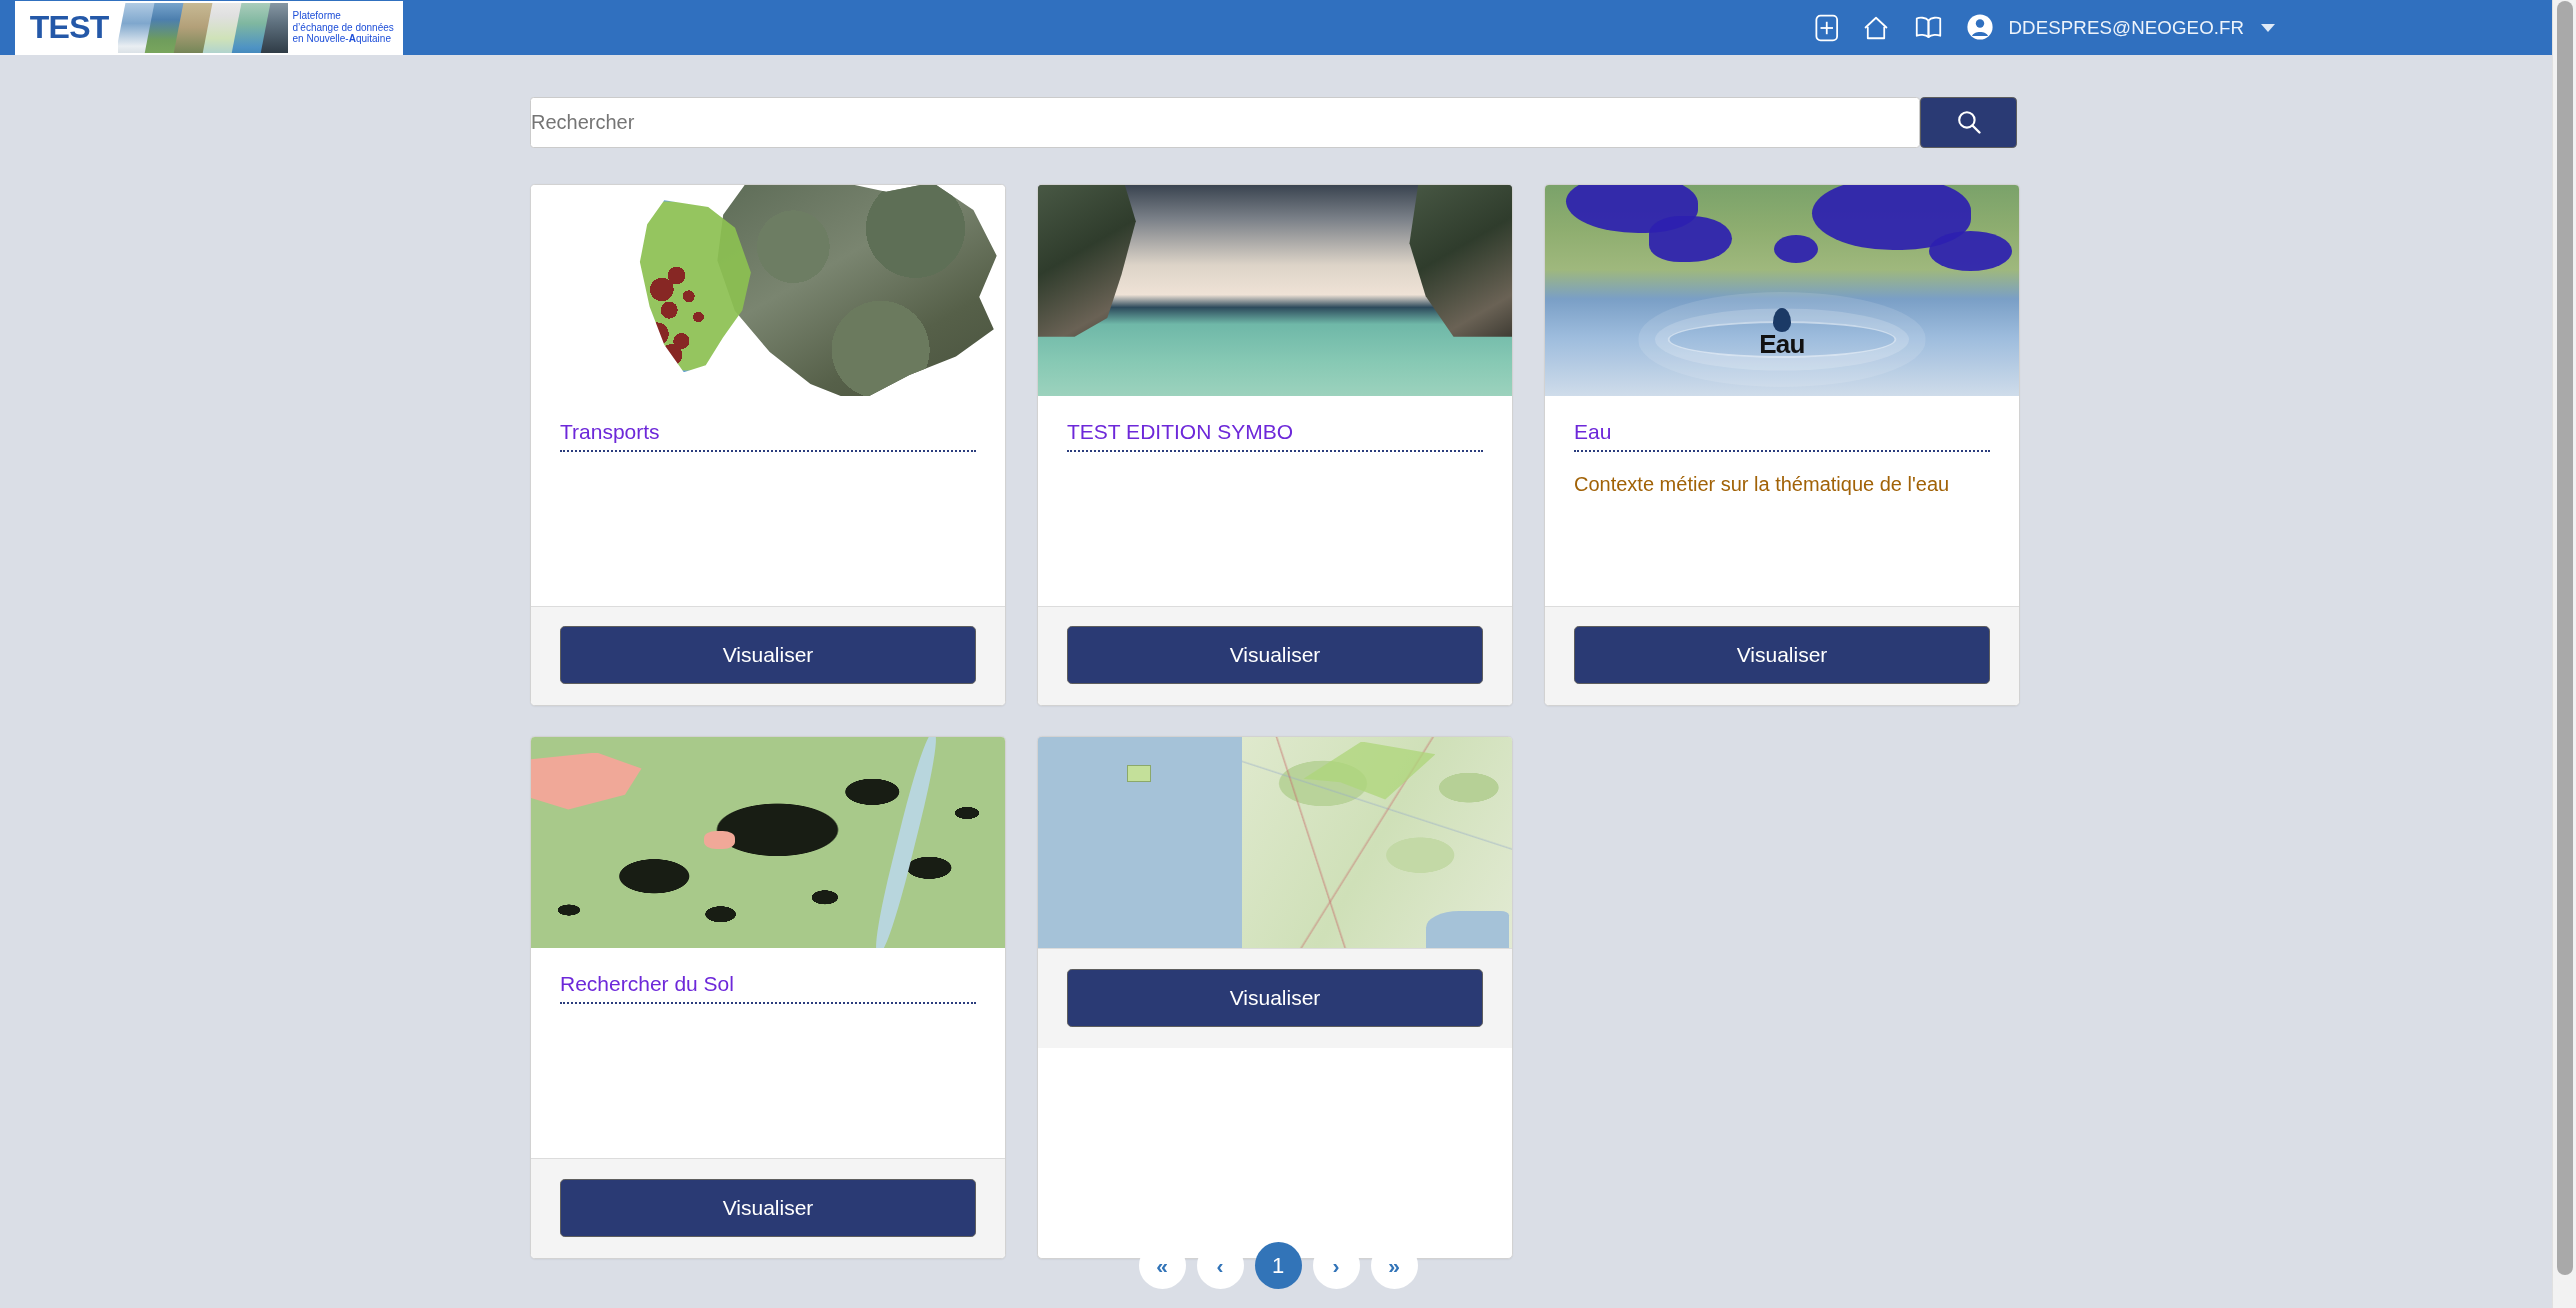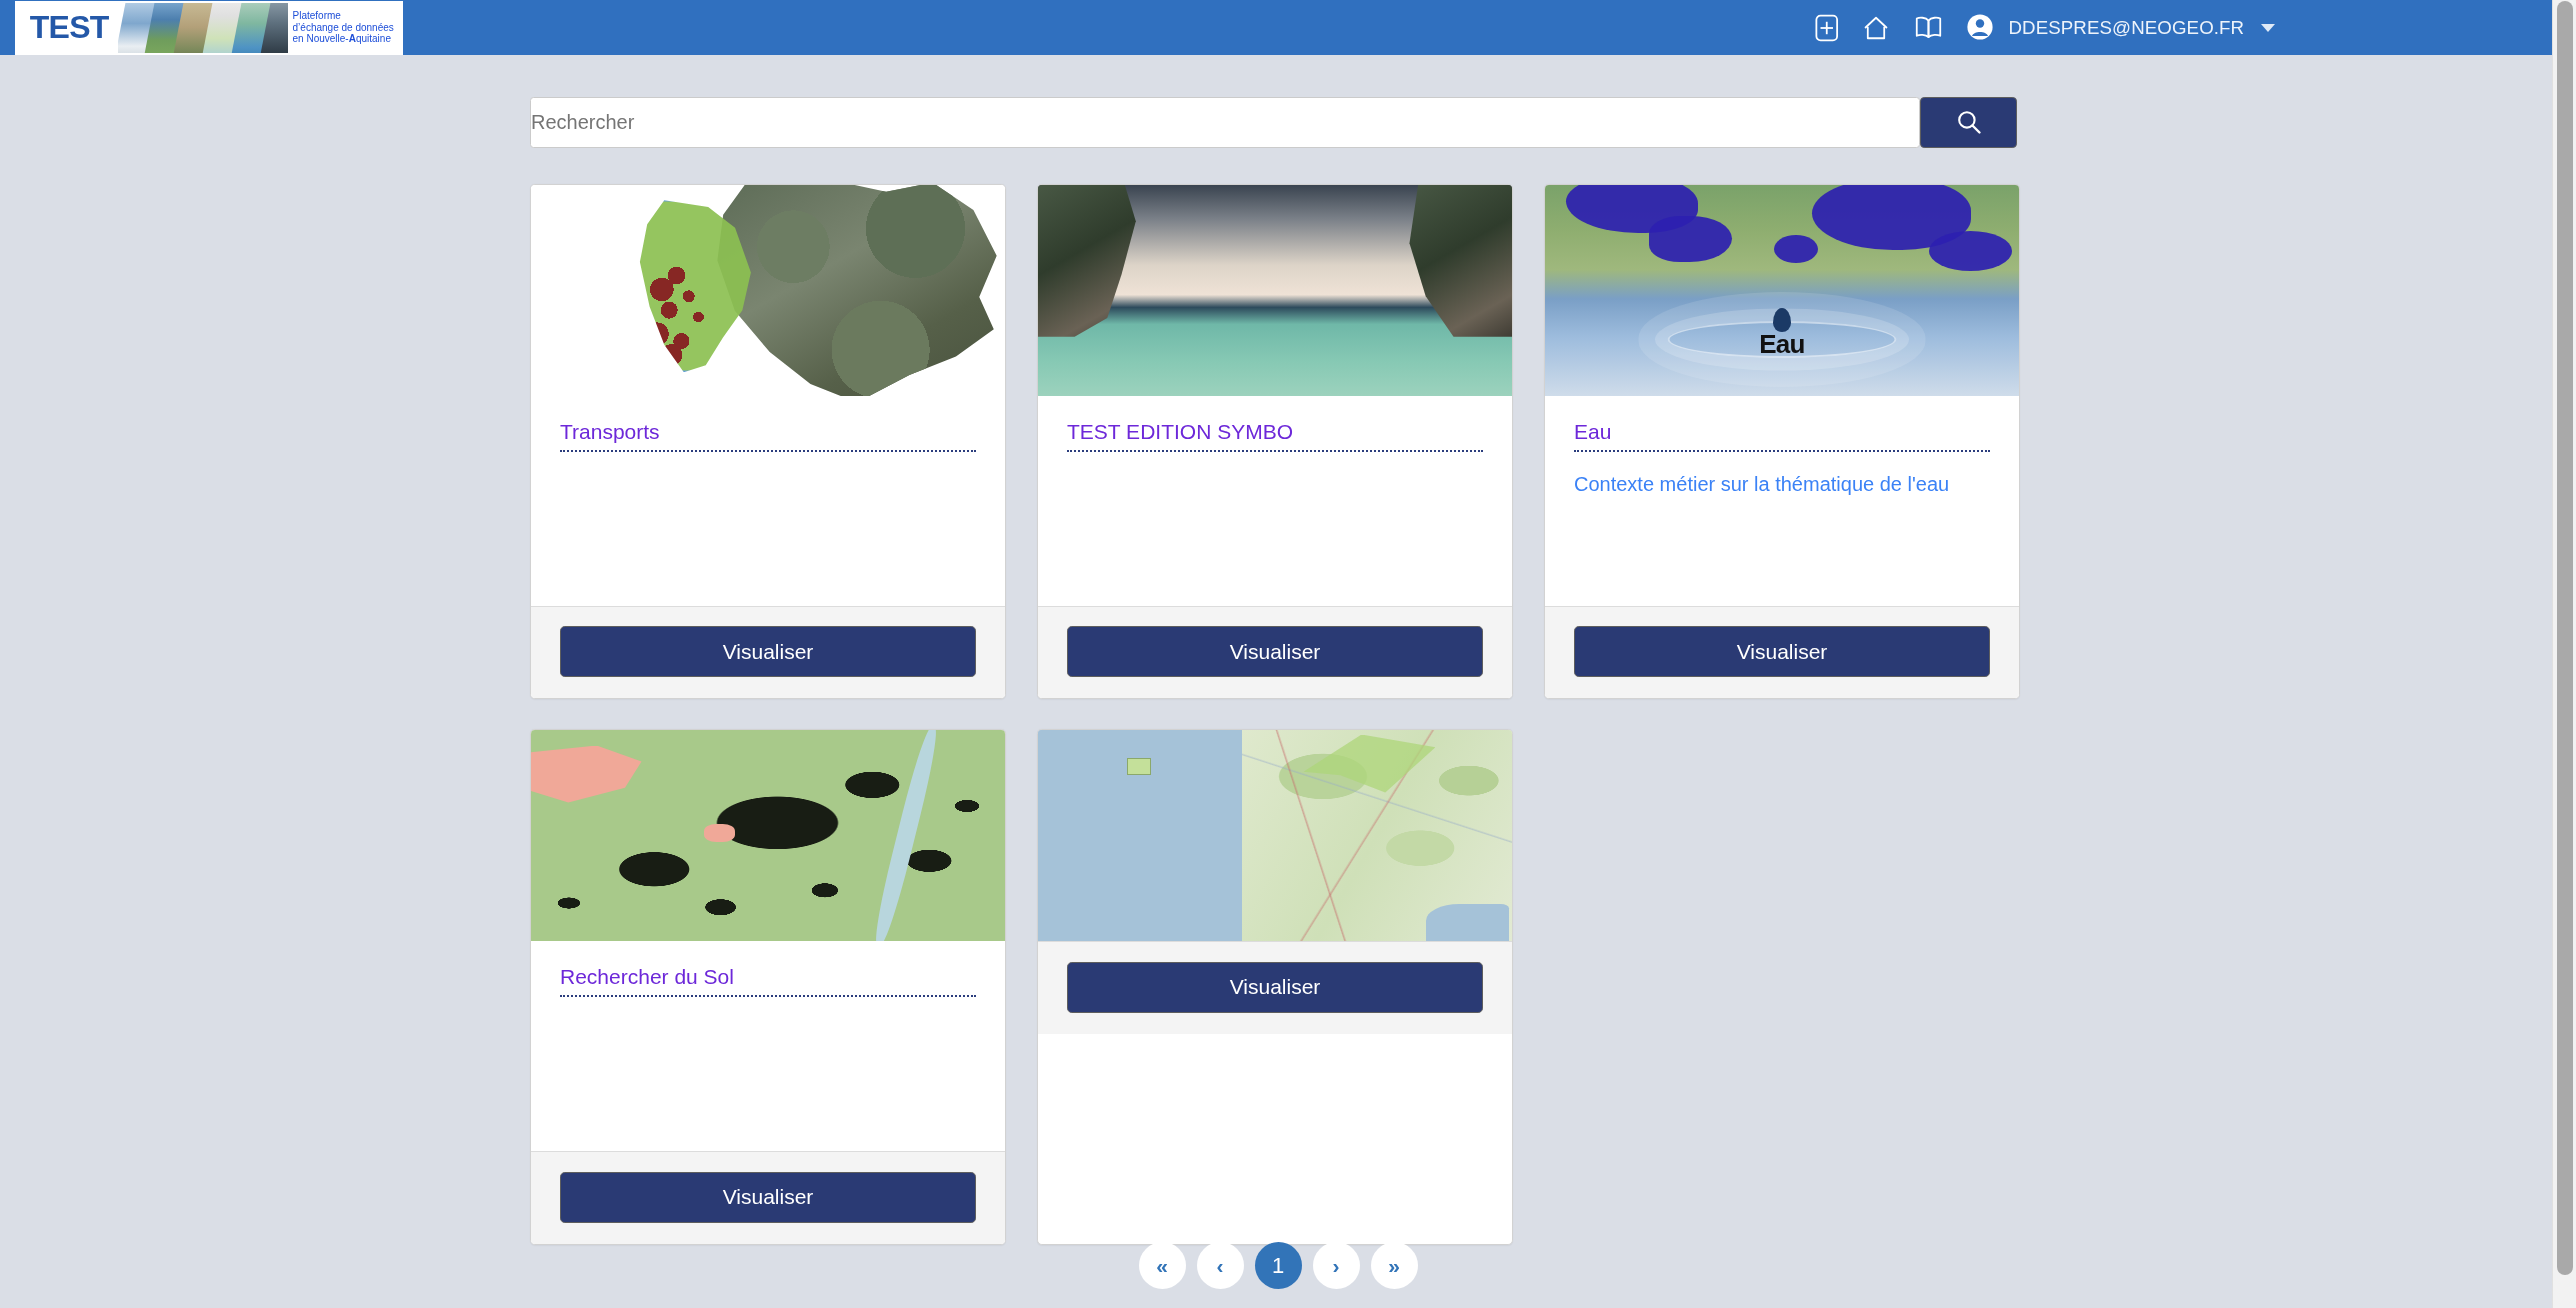--- a/index.html
+++ b/index.html
@@ -212,7 +212,7 @@
   .card-desc {
     margin-top: 18px;
     font-size: 20px;
-    color: #3b82f6;
+    color: #a16207;
     line-height: 1.42;
     font-family: "Liberation Sans", sans-serif;
   }

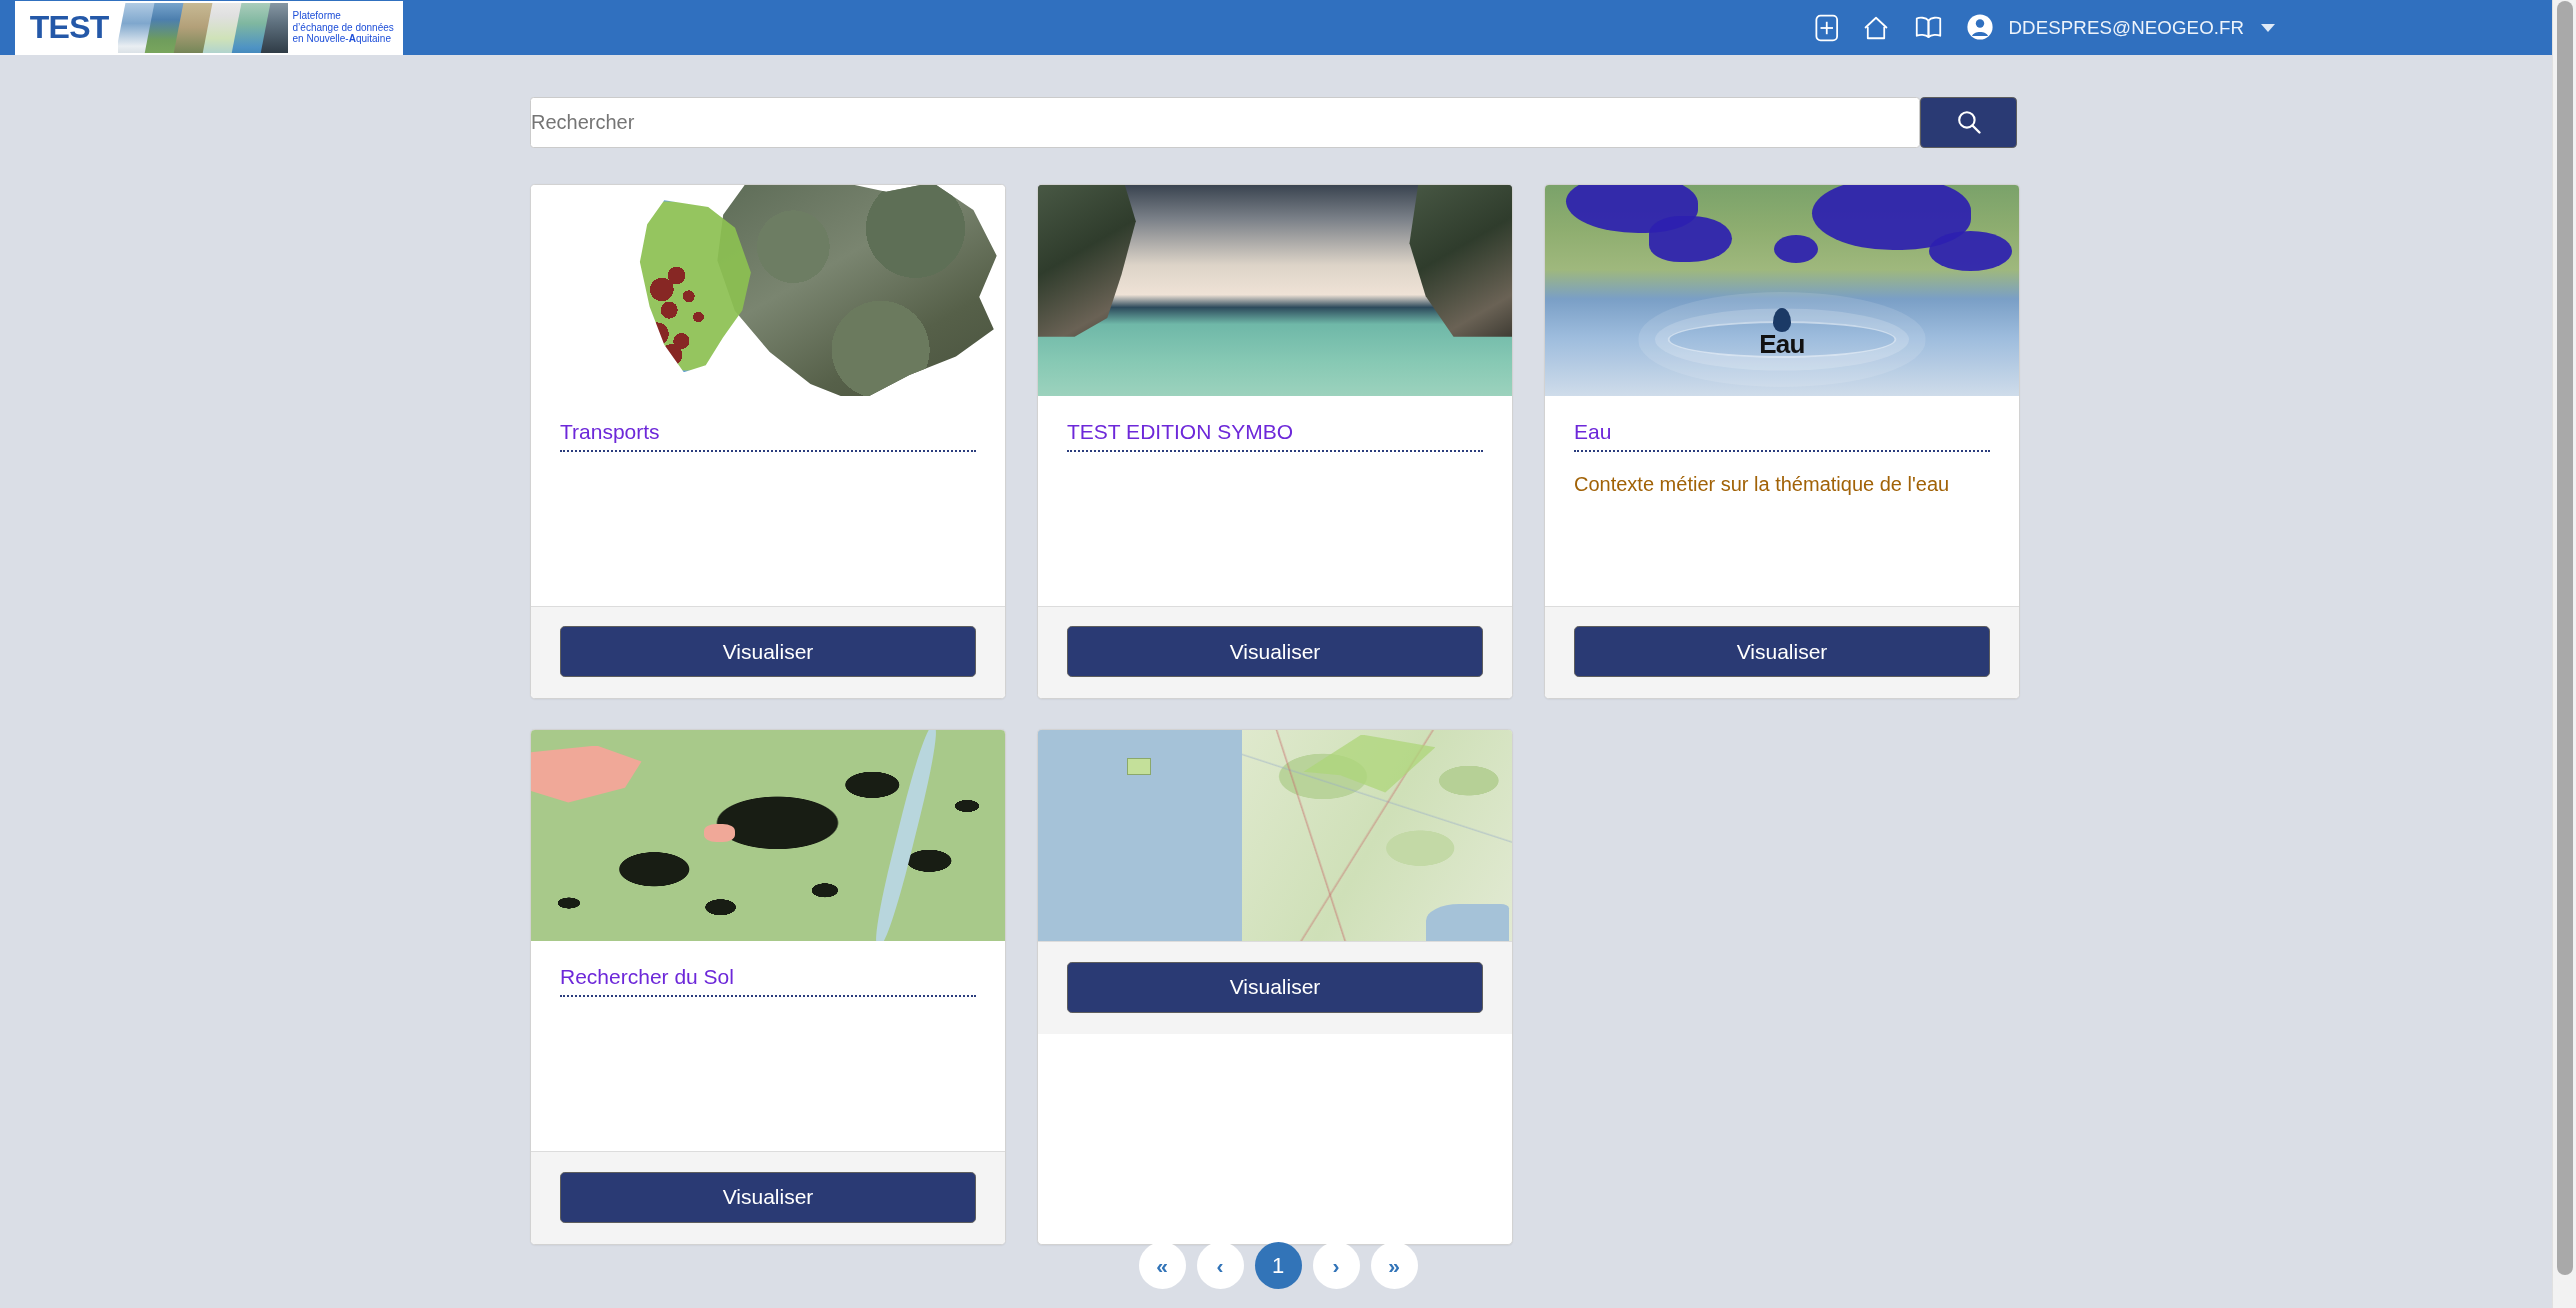--- a/index.html
+++ b/index.html
@@ -225,7 +225,7 @@
   .visualiser-btn {
     display: block;
     width: 100%;
-    height: 51px;
+    height: 58px;
     background: #2a3a74;
     border: 0.7px solid #5e5e5e;
     border-radius: 4.8px;

